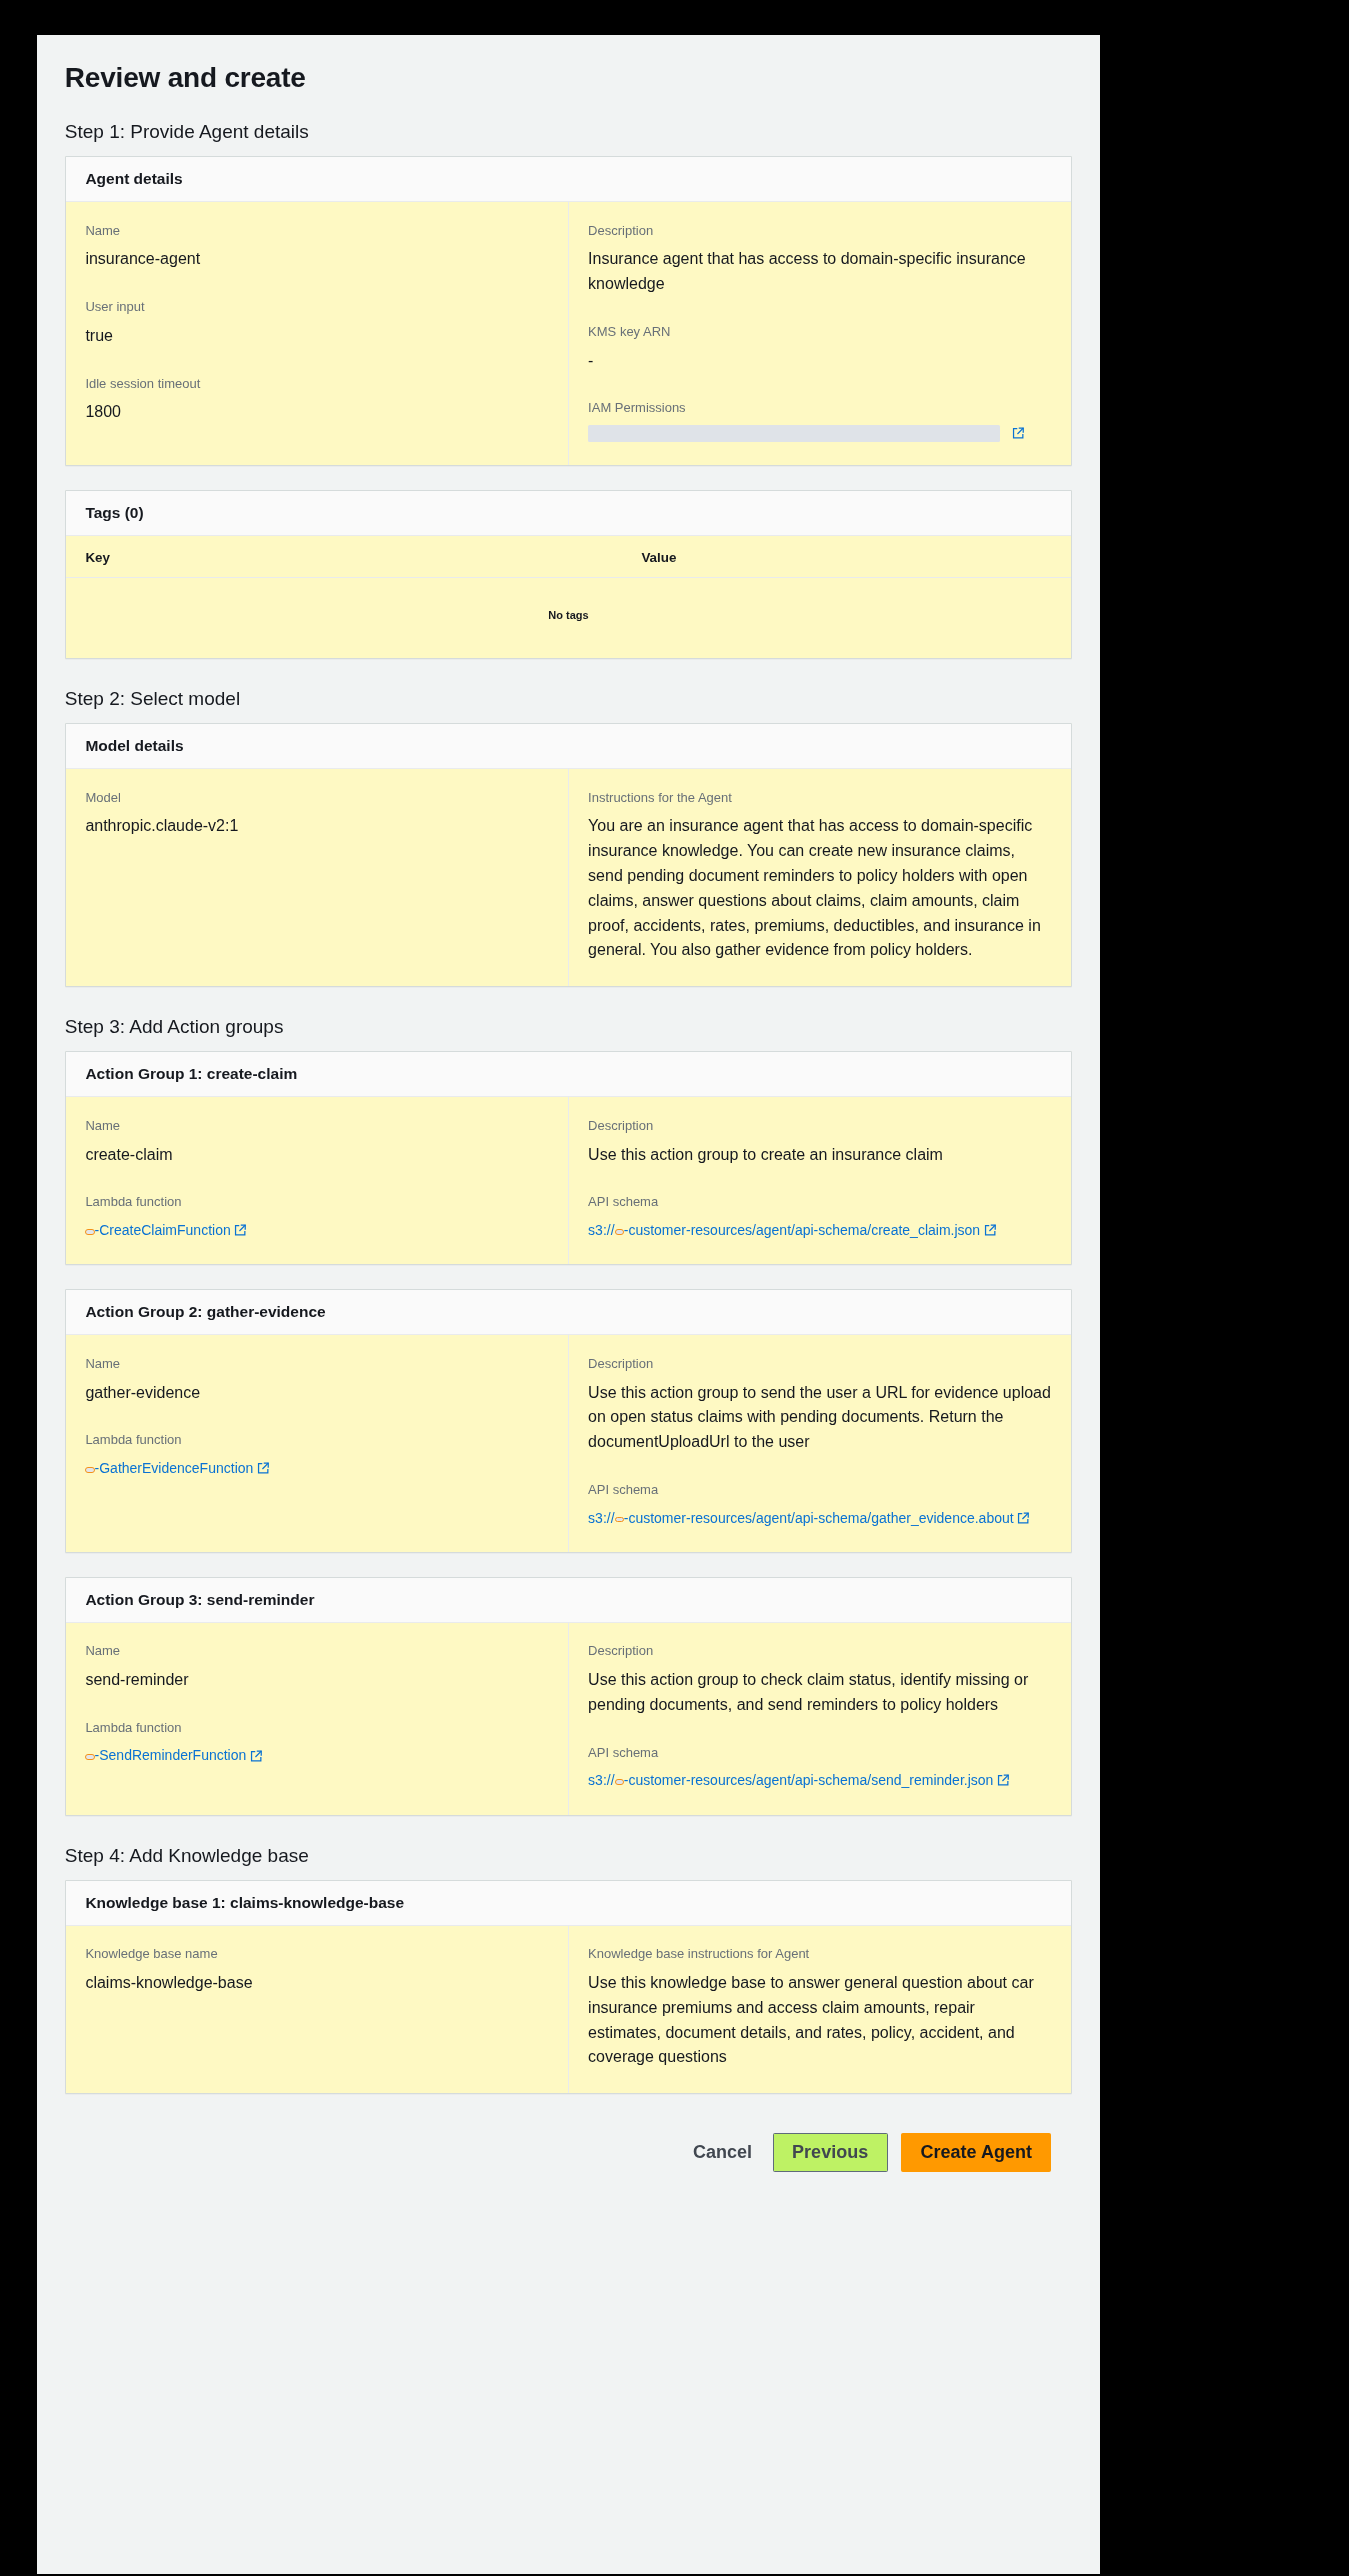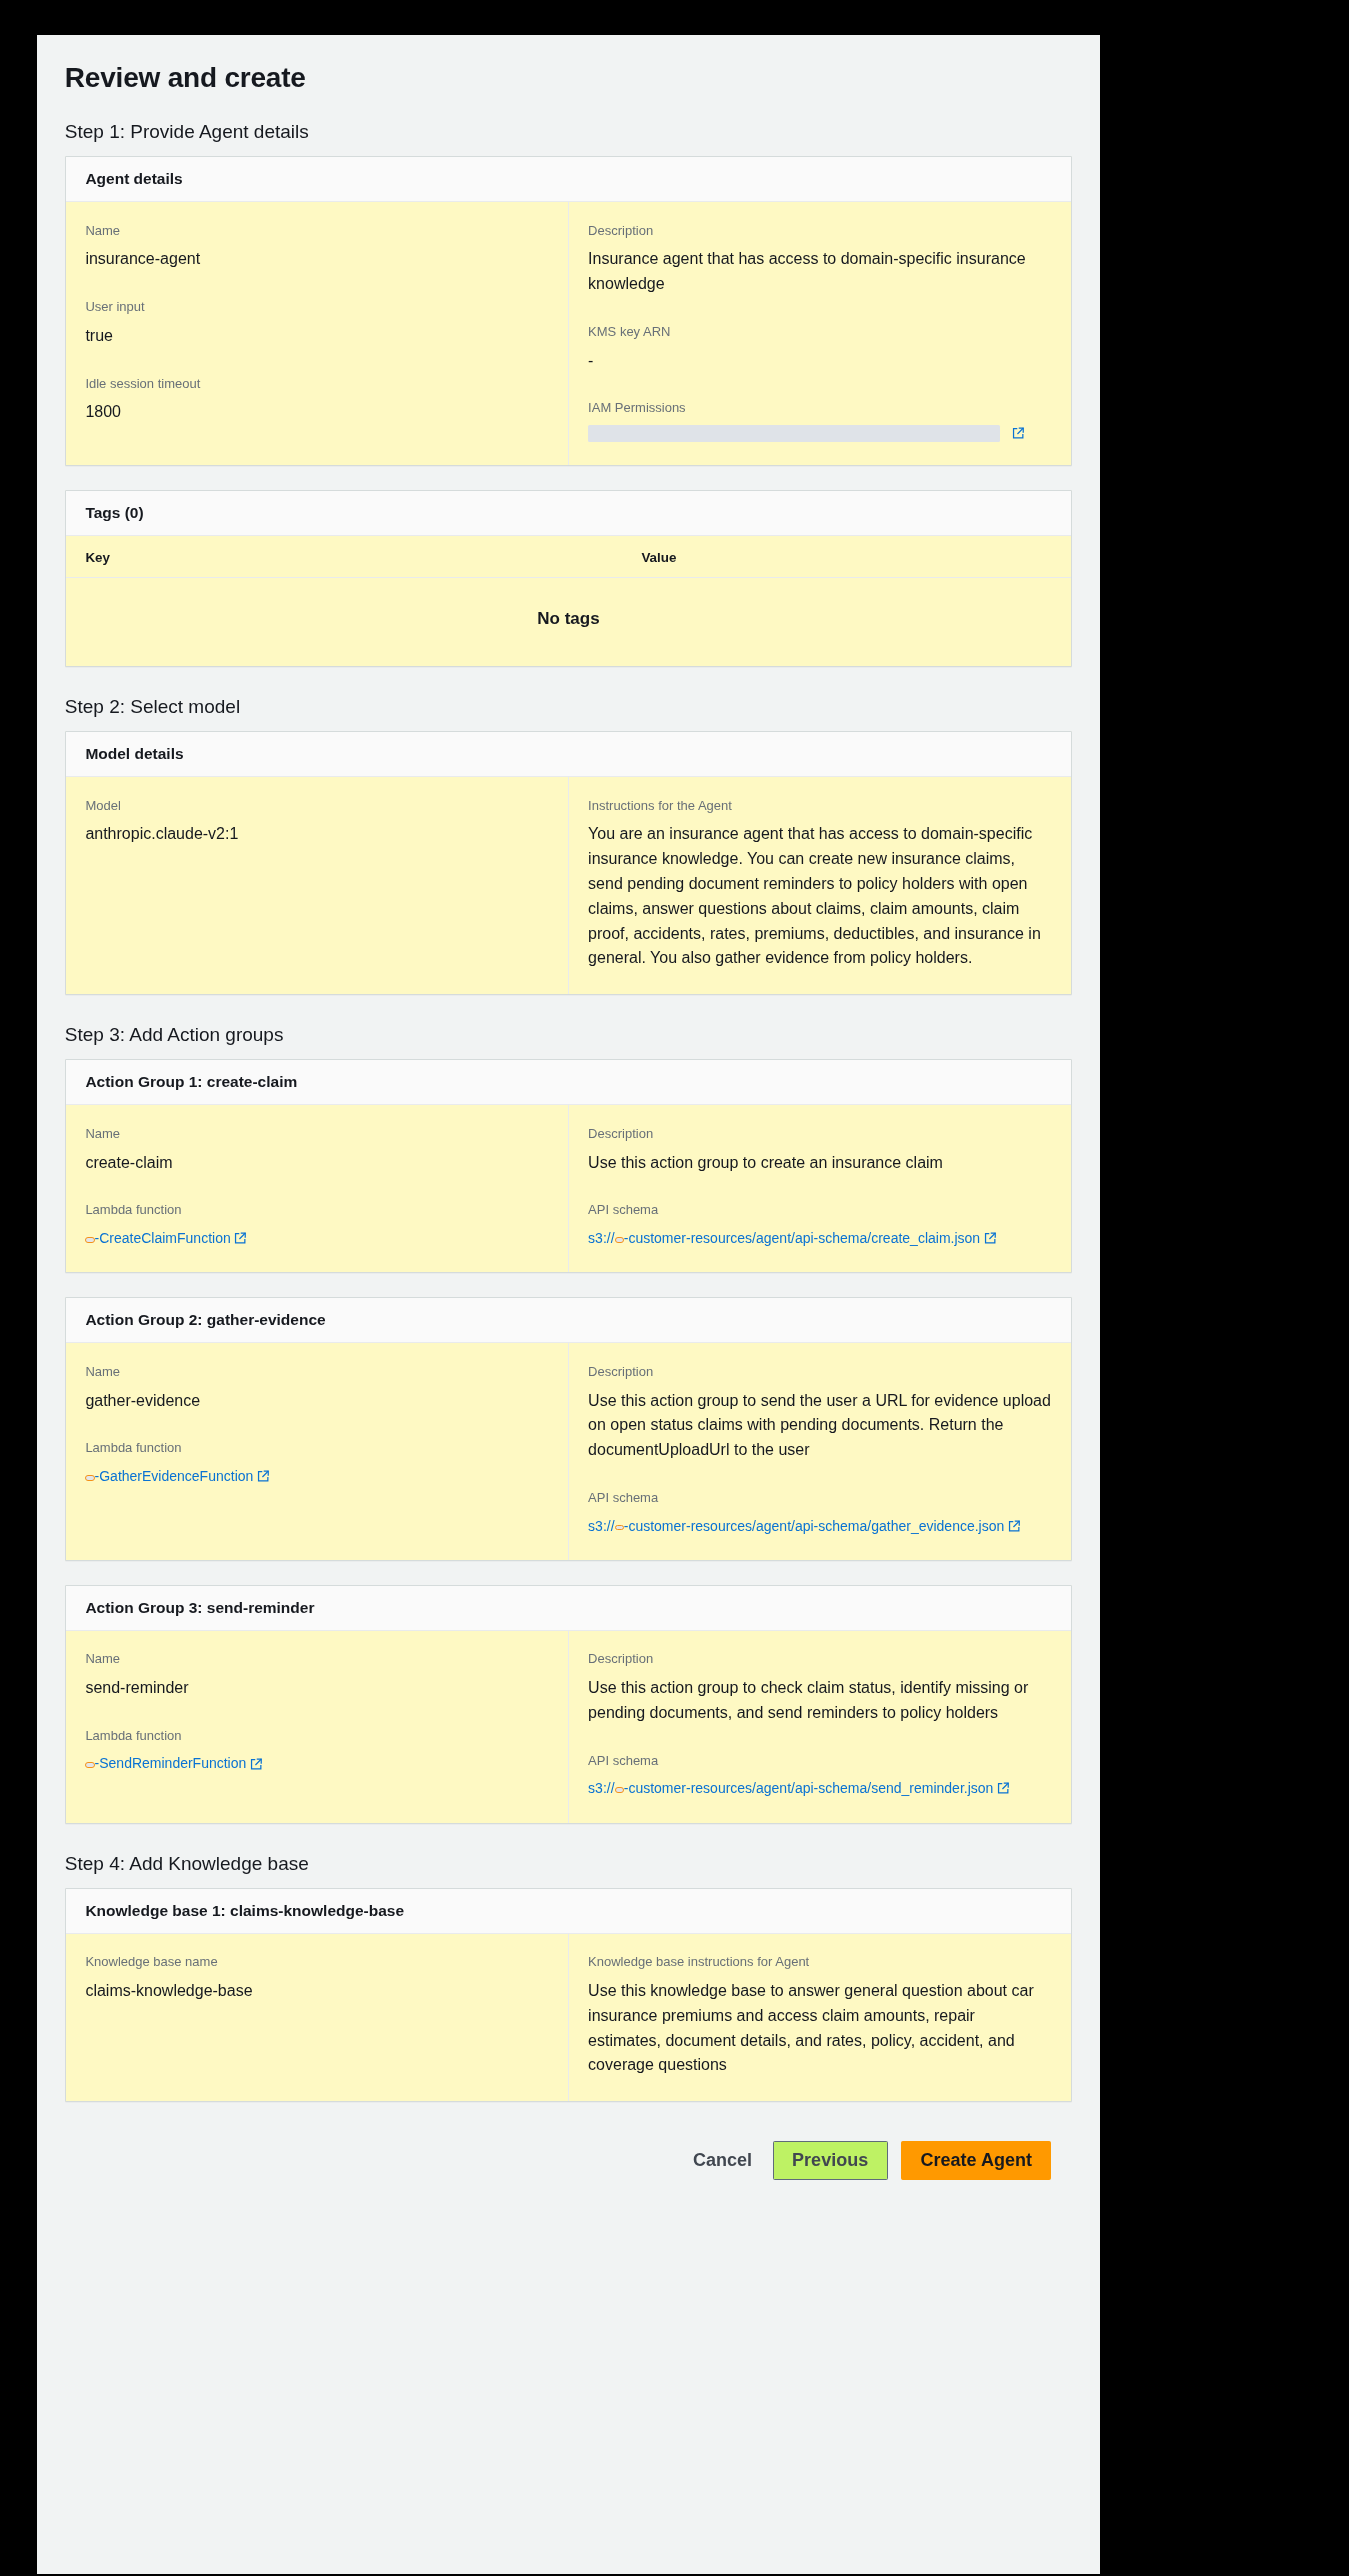--- a/index.html
+++ b/index.html
@@ -129,7 +129,7 @@
   .tags-empty {
     padding: 31px 0 37px 0;
     text-align: center;
-    font-size: 17px;
+    font-size: 11px;
     font-weight: 700;
     color: #16191f;
   }

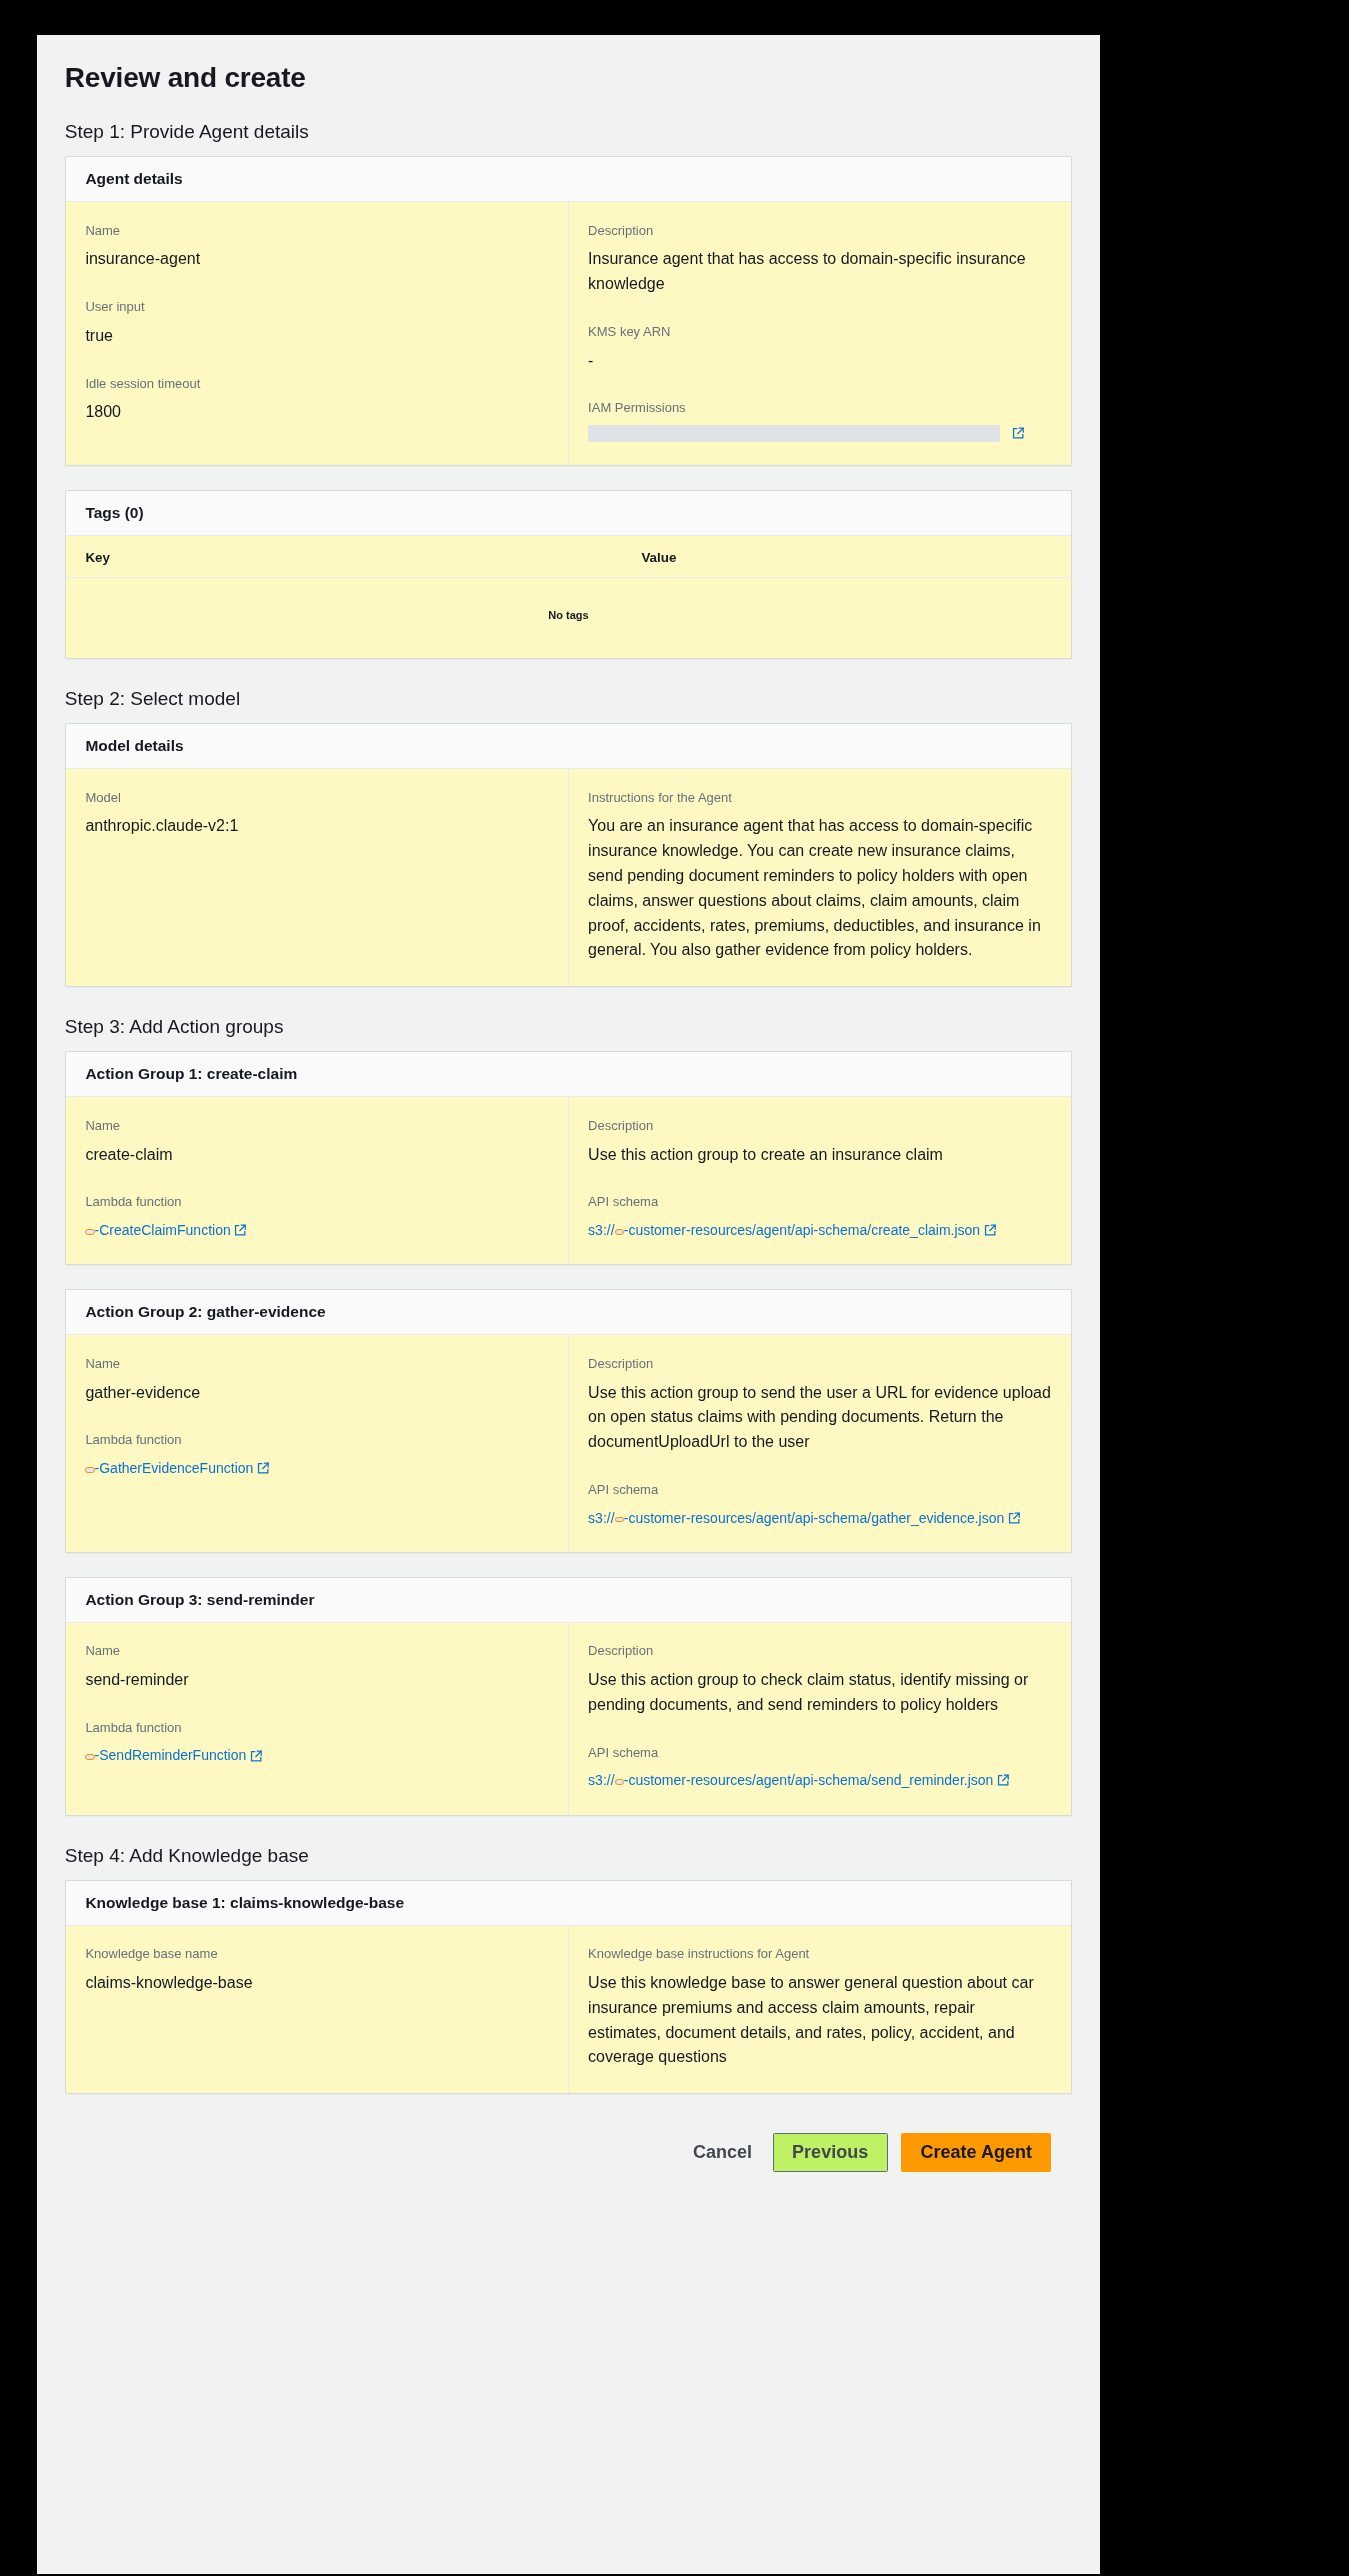--- a/index.html
+++ b/index.html
@@ -359,7 +359,7 @@
               </div>
               <div class="field">
                 <div class="field-label">API schema</div>
-                <div class="linkline"><a class="link" href="#">s3://</a><span class="stack-badge"><your-stack-name></your-stack-name></span><a class="link" href="#">-customer-resources/agent/api-schema/gather_evidence.json</a><span class="ext-icon"><svg width="12.4" height="12.4" viewBox="0 0 16 16" fill="none" stroke="#0972d3" stroke-width="1.6">
+                <div class="linkline"><a class="link" href="#">s3://</a><span class="stack-badge"><your-stack-name></your-stack-name></span><a class="link" href="#">-customer-resources/agent/api-schema/gather_evidence.about</a><span class="ext-icon"><svg width="12.4" height="12.4" viewBox="0 0 16 16" fill="none" stroke="#0972d3" stroke-width="1.6">
                       <path d="M6 2H2v12h12v-4" stroke-linecap="square"></path>
                       <path d="M9.5 1.5H14.5V6.5" stroke-linecap="square"></path>
                       <path d="M14.2 1.8L7.6 8.4" stroke-linecap="square"></path>

